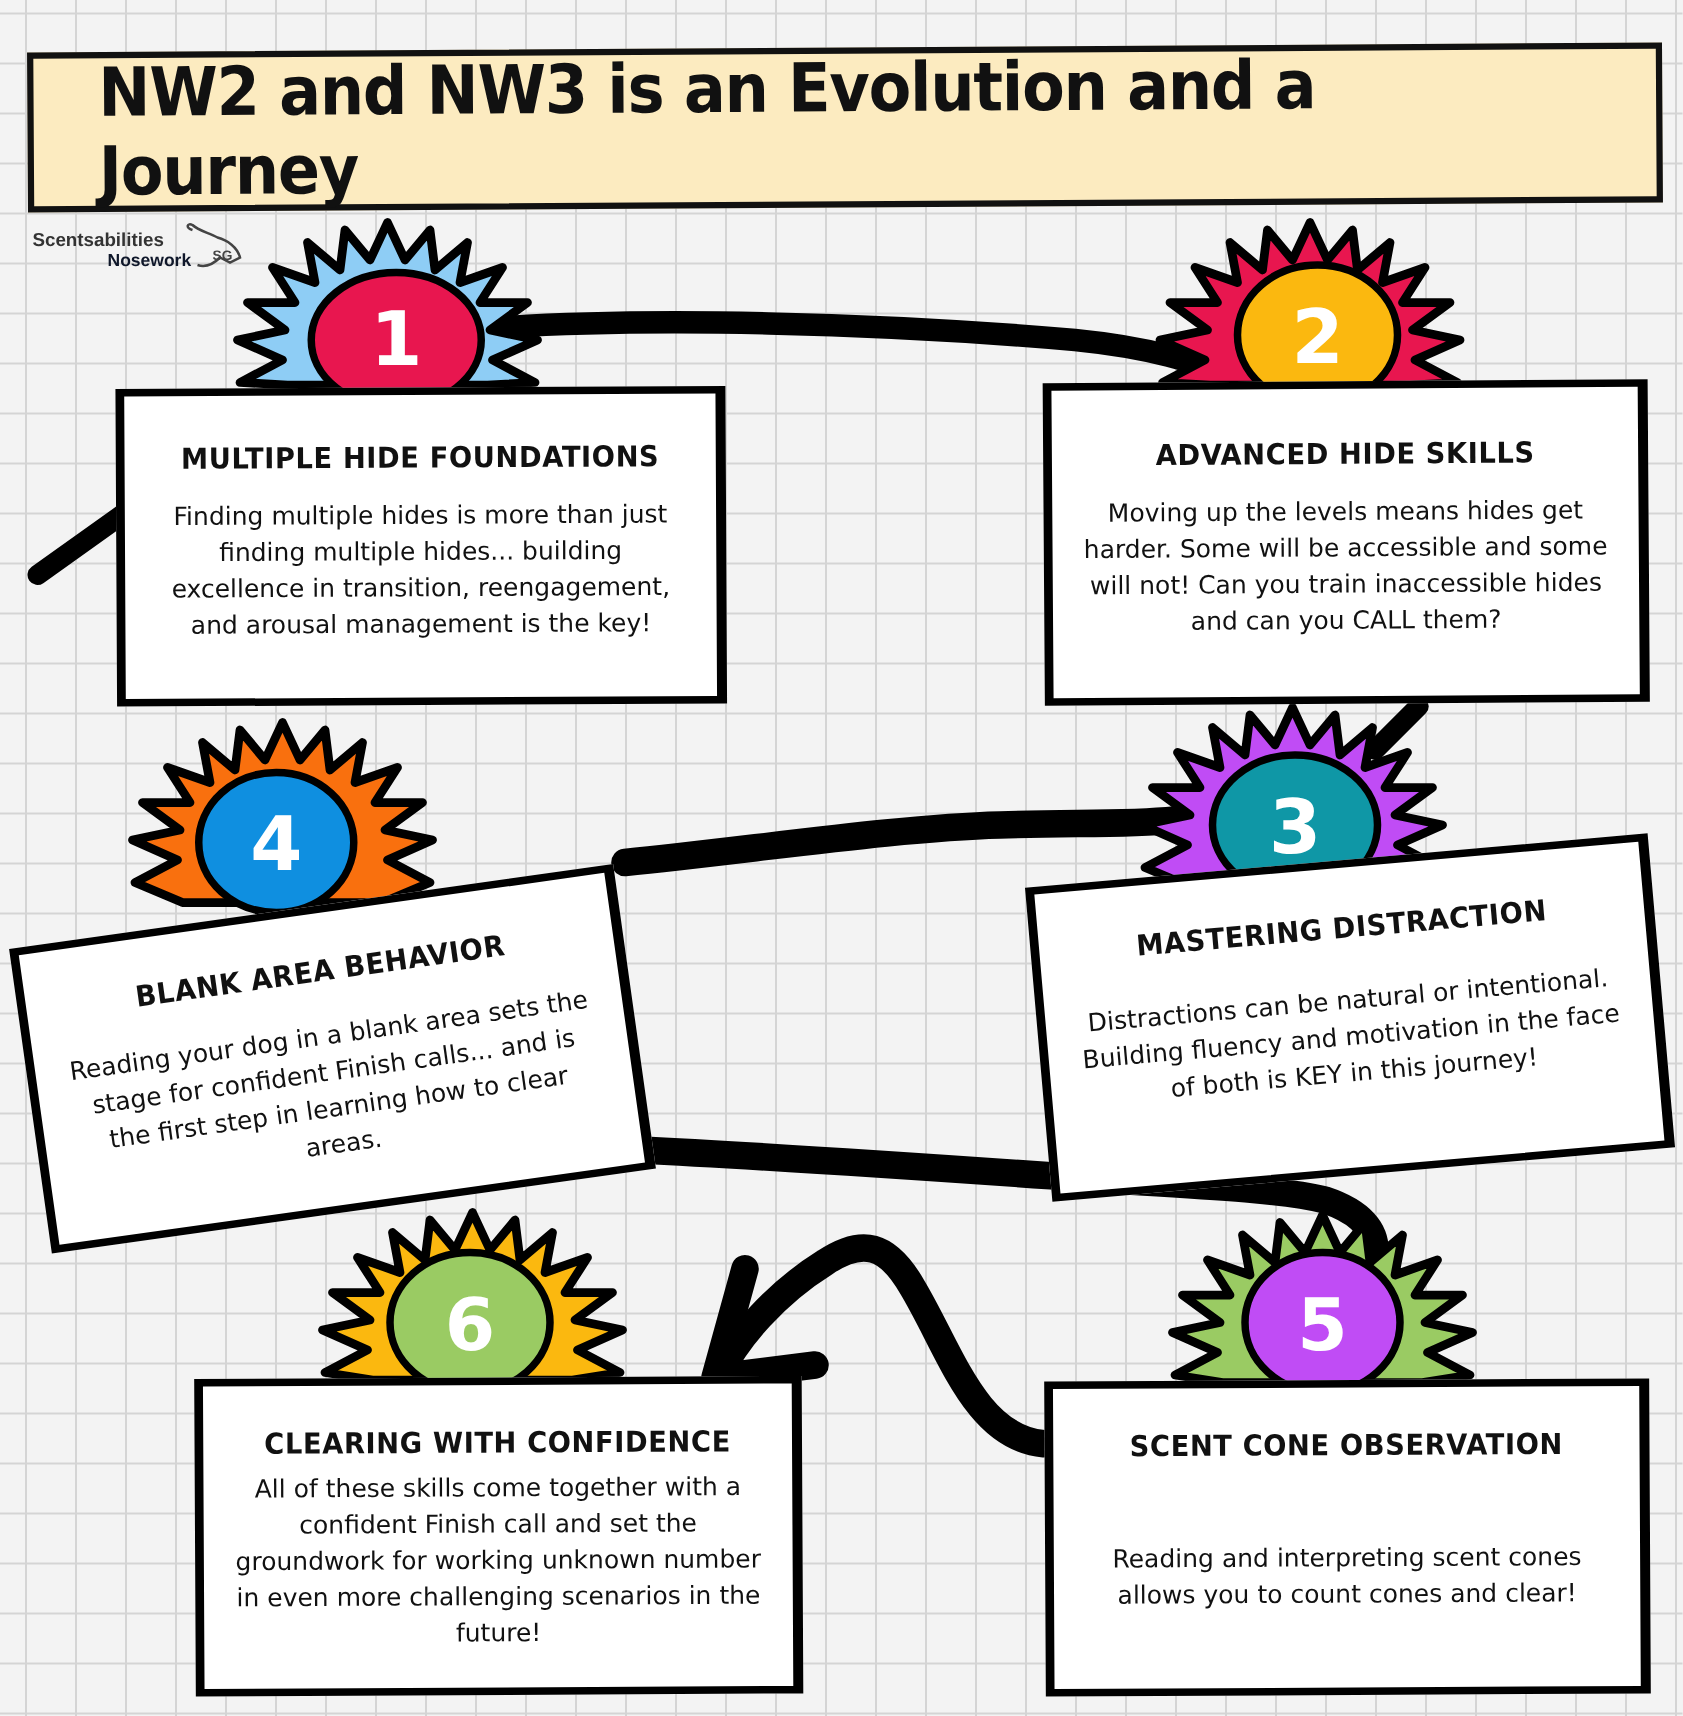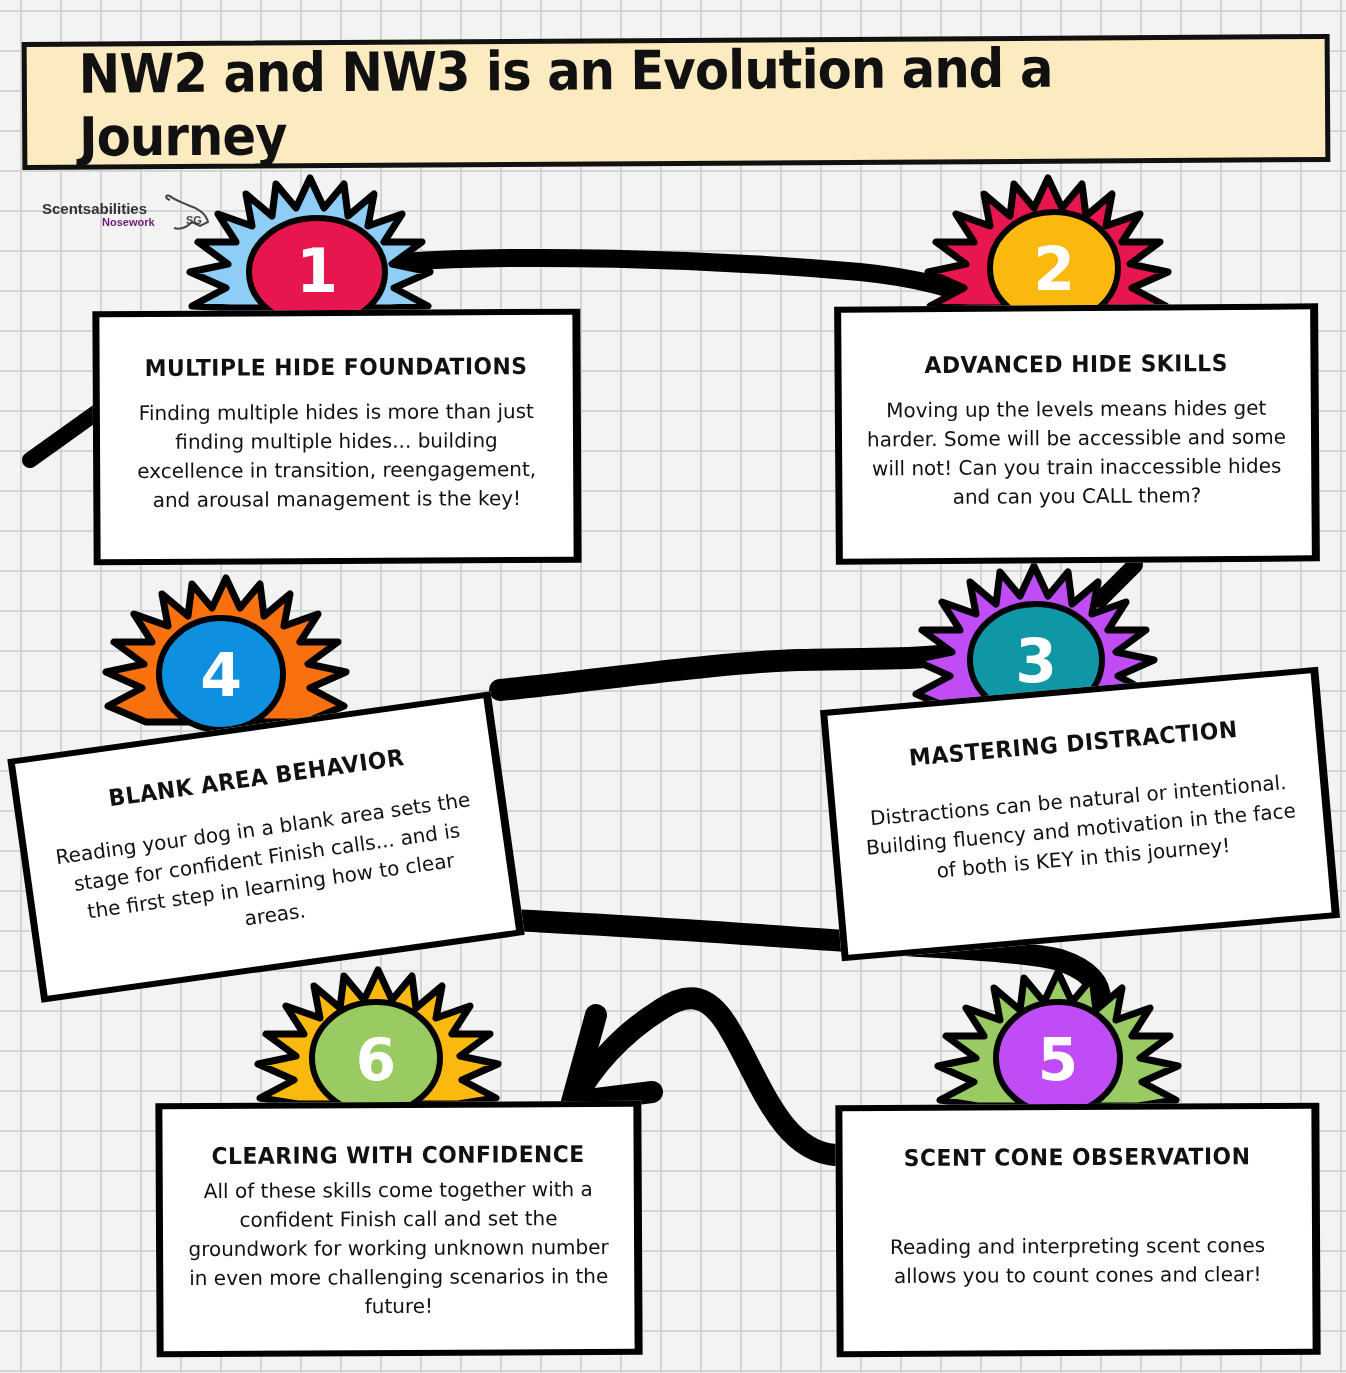--- a/index.html
+++ b/index.html
@@ -24,7 +24,7 @@
       font-family: "DejaVu Sans", sans-serif; font-weight: bold; font-size: 54px;
       color: #111; letter-spacing: -1px; transform: scaleX(0.92);
     }
-    .logo { position: absolute; left: 26px; top: 200px; z-index: 3; margin-left: 16px; }
+    .logo { position: absolute; left: 26px; top: 184px; z-index: 3; }
     .logo-line1 { font-family: "Liberation Sans", sans-serif; font-weight: bold; font-size: 15px; color: #333; }
     .logo-line2 { font-family: "Liberation Sans", sans-serif; font-weight: bold; font-size: 11px; color: #701a75; margin-left: 60px; margin-top: -1px; }
     .logo-icon { position: absolute; left: 118px; top: -6px; }

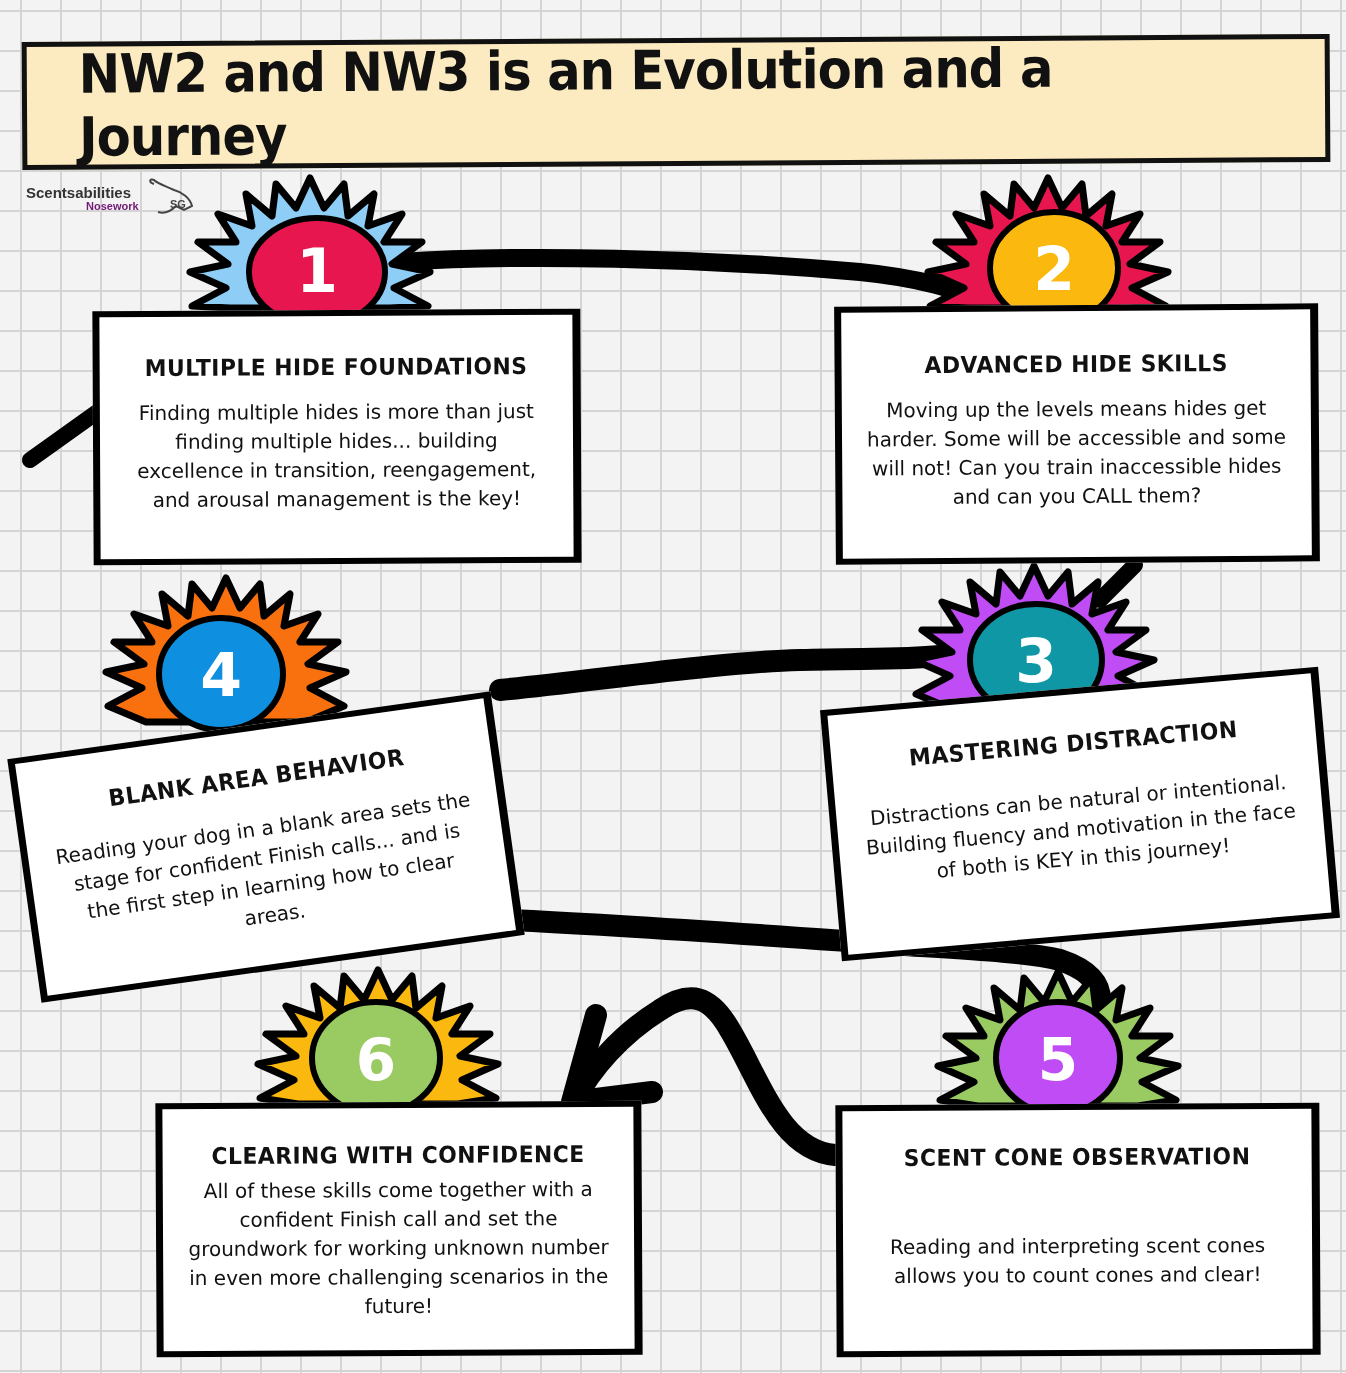--- a/index.html
+++ b/index.html
@@ -26,7 +26,7 @@
     }
     .logo { position: absolute; left: 26px; top: 184px; z-index: 3; }
     .logo-line1 { font-family: "Liberation Sans", sans-serif; font-weight: bold; font-size: 15px; color: #333; }
-    .logo-line2 { font-family: "Liberation Sans", sans-serif; font-weight: bold; font-size: 11px; color: #701a75; margin-left: 60px; margin-top: -1px; }
+    .logo-line2 { font-family: "Liberation Sans", sans-serif; font-weight: bold; font-size: 14px; color: #0f172a; margin-left: 60px; margin-top: -1px; }
     .logo-icon { position: absolute; left: 118px; top: -6px; }
     .step { position: absolute; z-index: 4; }
     .burst { position: absolute; z-index: 2; }

